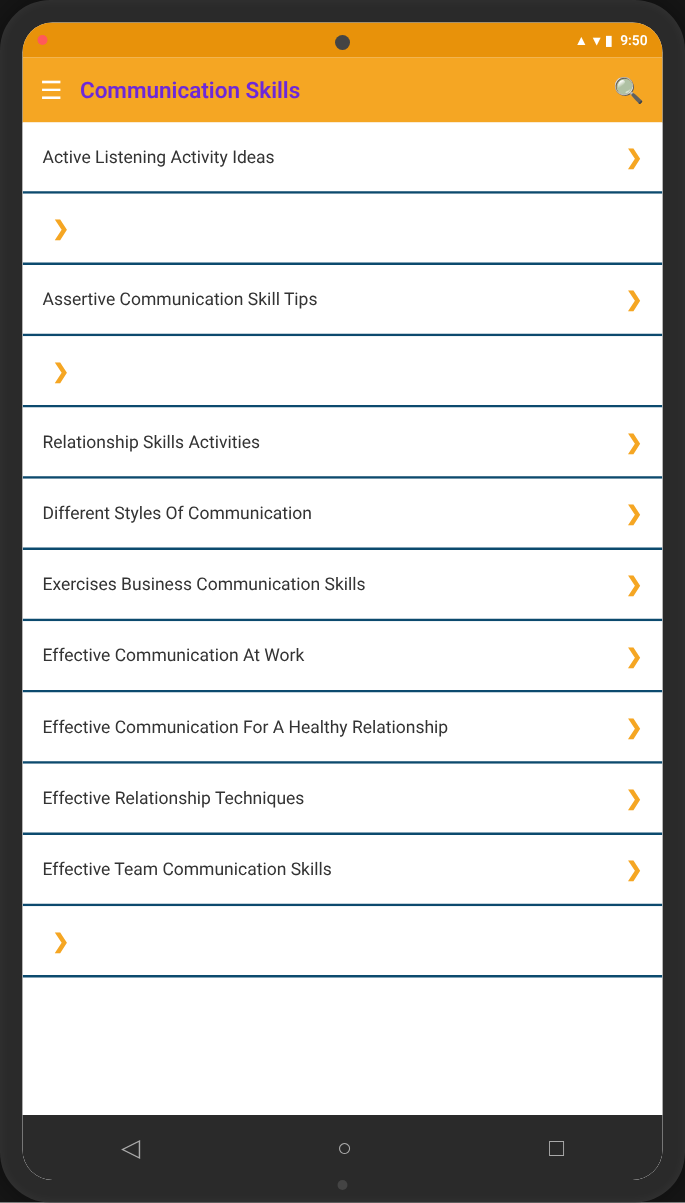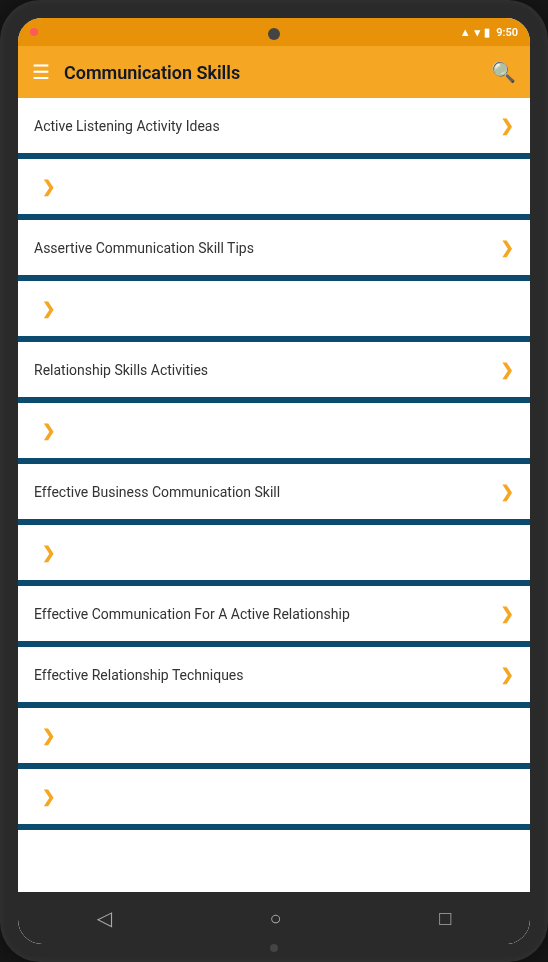--- a/index.html
+++ b/index.html
@@ -94,7 +94,7 @@
     }
 
     .toolbar-title {
-      color: #0f172a;
+      color: #6d28d9;
       font-size: 18px;
       font-weight: 600;
     }

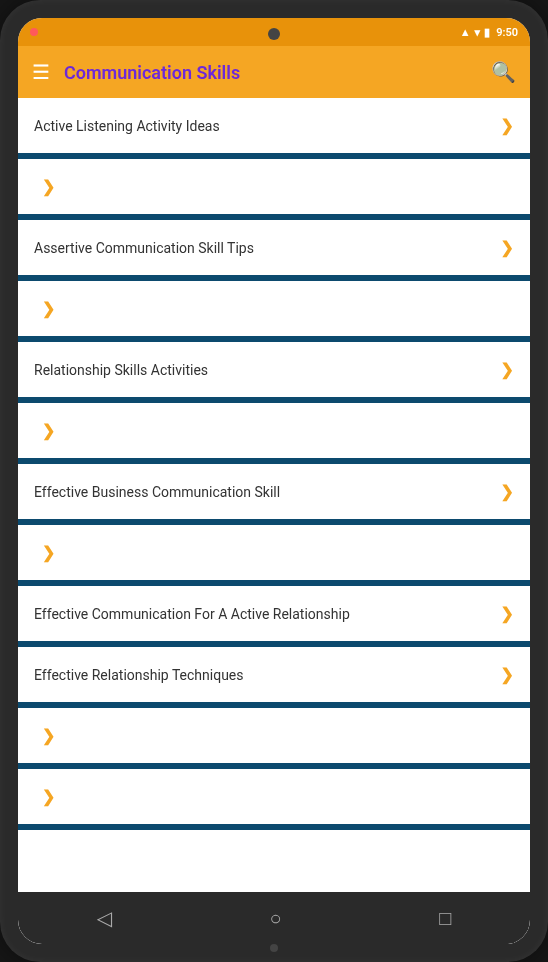--- a/index.html
+++ b/index.html
@@ -116,7 +116,7 @@
       align-items: center;
       justify-content: space-between;
       padding: 18px 16px;
-      border-bottom: 6px solid #0c4a6e;
+      border-bottom: 2px solid #0c4a6e;
       background: white;
       cursor: pointer;
       min-height: 56px;

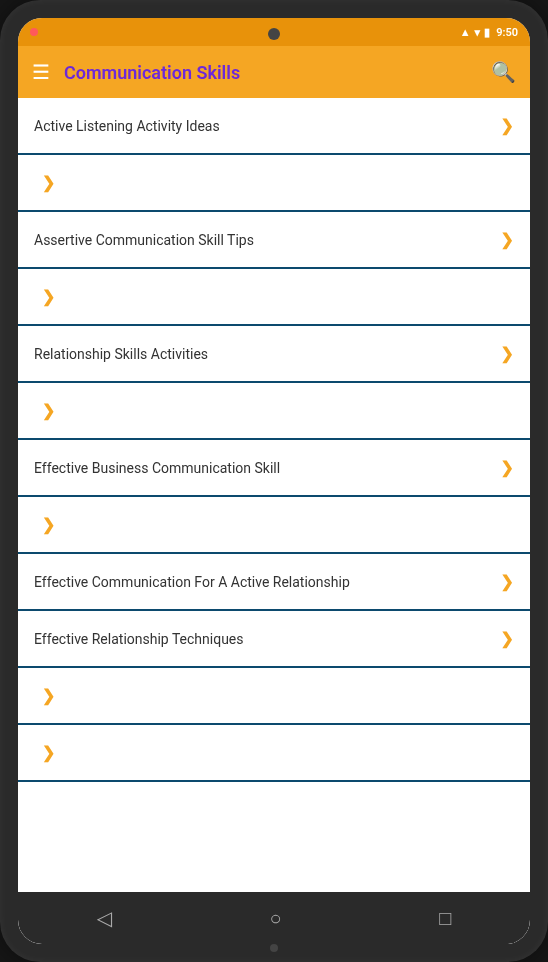--- a/index.html
+++ b/index.html
@@ -222,6 +222,7 @@
           <span class="chevron-icon">❯</span>
         </div>
         <div class="list-item">
+          <span class="list-item-text">Different Styles Of Communication</span>
           <span class="chevron-icon">❯</span>
         </div>
         <div class="list-item">

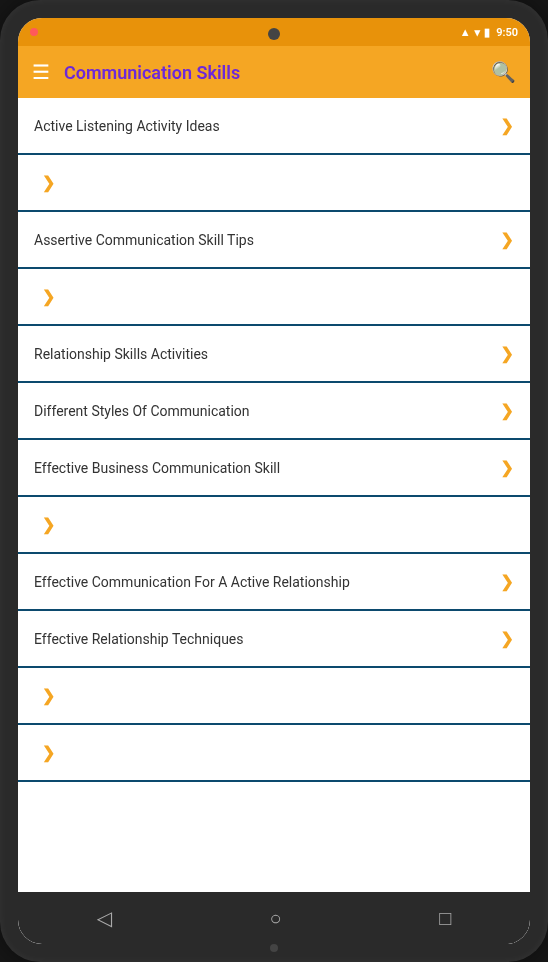--- a/index.html
+++ b/index.html
@@ -226,7 +226,7 @@
           <span class="chevron-icon">❯</span>
         </div>
         <div class="list-item">
-          <span class="list-item-text">Effective Business Communication Skill</span>
+          <span class="list-item-text">Exercises Business Communication Skills</span>
           <span class="chevron-icon">❯</span>
         </div>
         <div class="list-item">

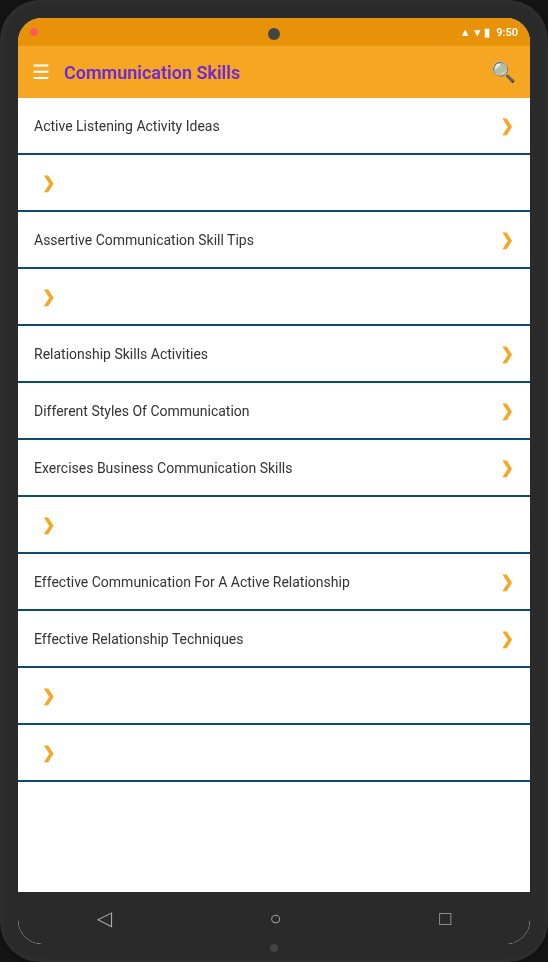--- a/index.html
+++ b/index.html
@@ -230,6 +230,7 @@
           <span class="chevron-icon">❯</span>
         </div>
         <div class="list-item">
+          <span class="list-item-text">Effective Communication At Work</span>
           <span class="chevron-icon">❯</span>
         </div>
         <div class="list-item">

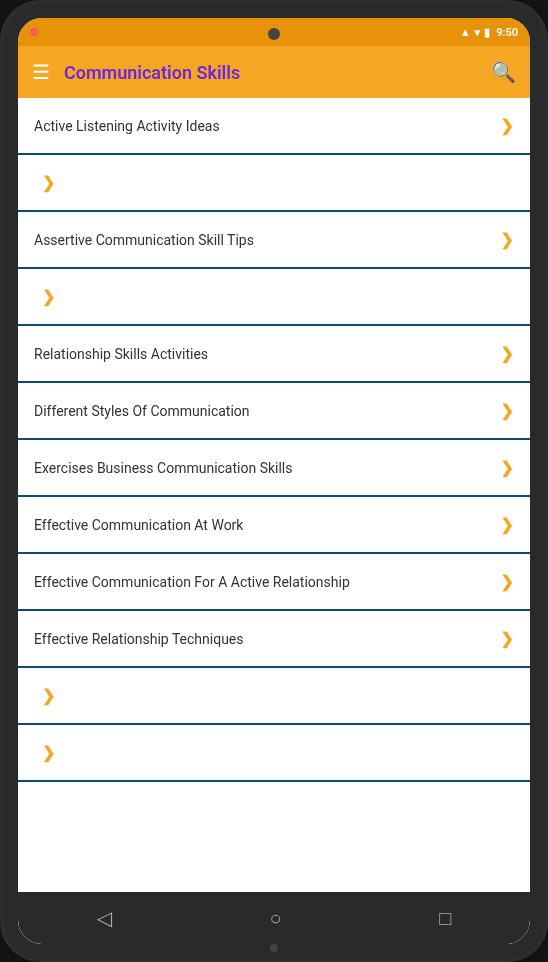--- a/index.html
+++ b/index.html
@@ -234,7 +234,7 @@
           <span class="chevron-icon">❯</span>
         </div>
         <div class="list-item">
-          <span class="list-item-text">Effective Communication For A Active Relationship</span>
+          <span class="list-item-text">Effective Communication For A Healthy Relationship</span>
           <span class="chevron-icon">❯</span>
         </div>
         <div class="list-item">

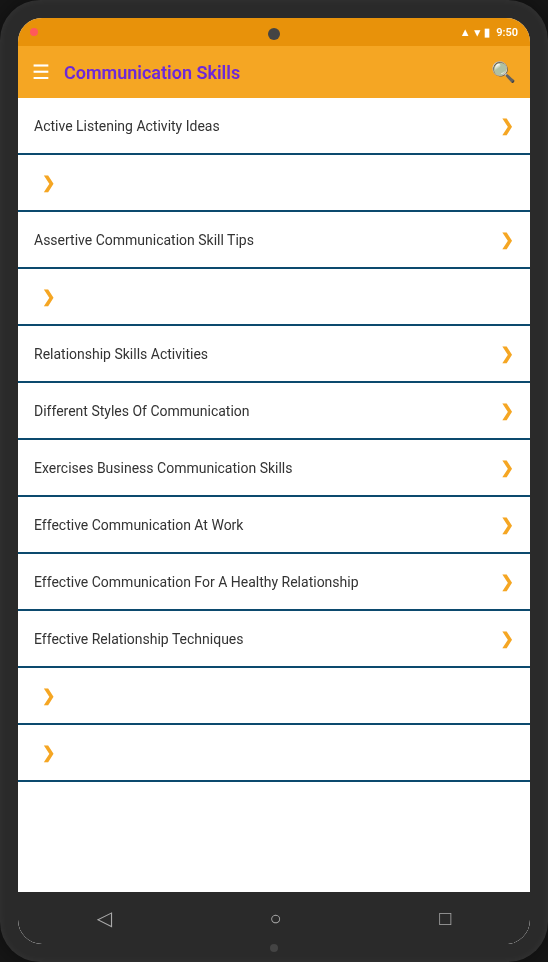--- a/index.html
+++ b/index.html
@@ -242,6 +242,7 @@
           <span class="chevron-icon">❯</span>
         </div>
         <div class="list-item">
+          <span class="list-item-text">Effective Team Communication Skills</span>
           <span class="chevron-icon">❯</span>
         </div>
         <div class="list-item">

